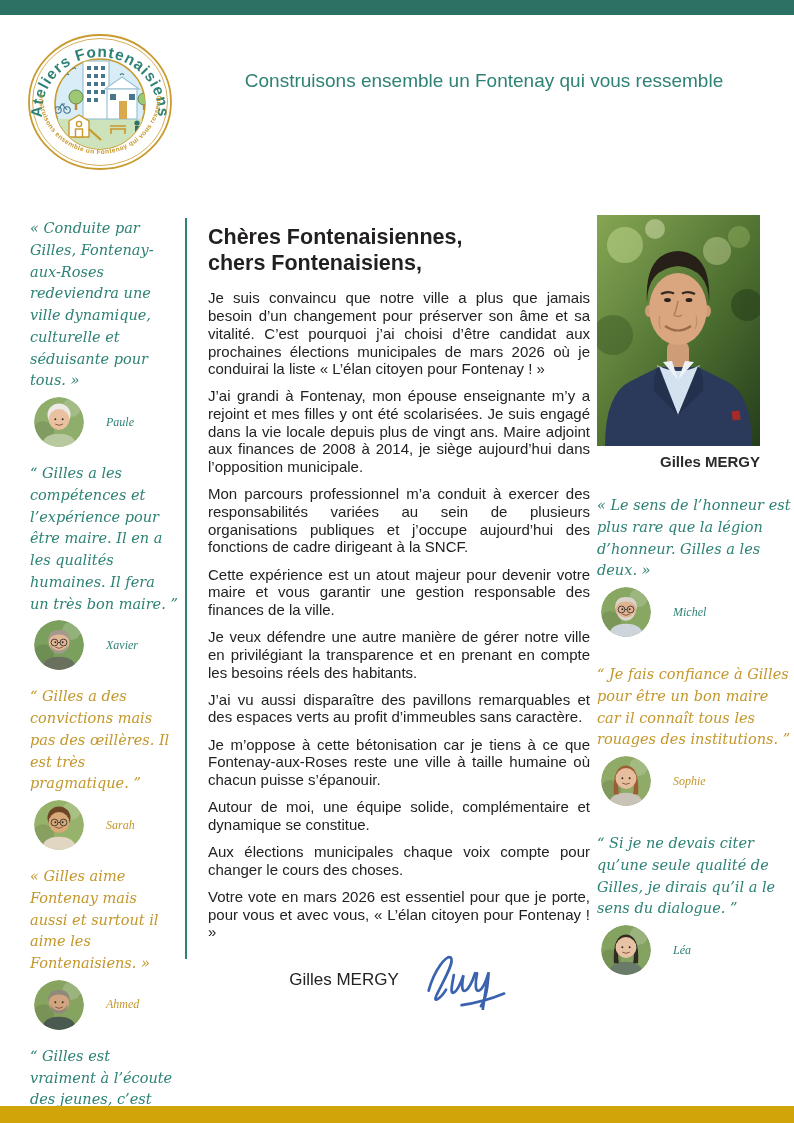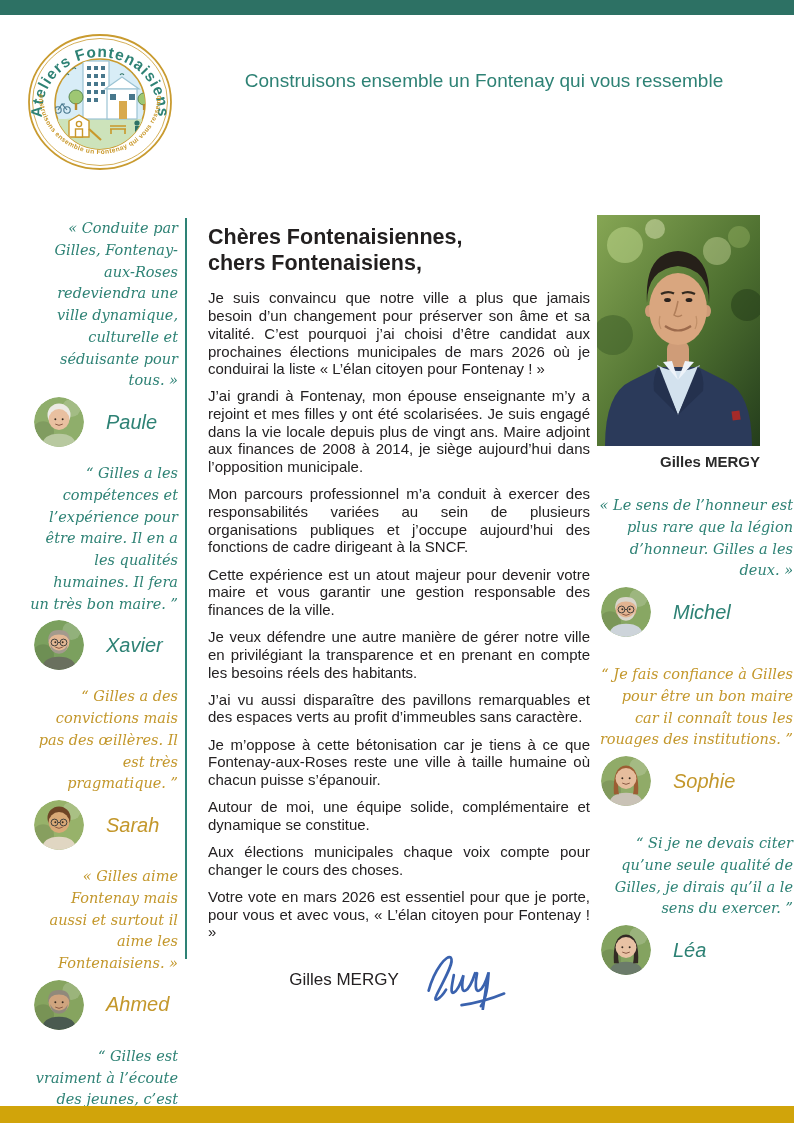--- a/index.html
+++ b/index.html
@@ -34,7 +34,7 @@
   .sig-svg { width:92px; height:60px; }
 
   
-  .t-item { margin-bottom:16px;text-align:right; }
+  .t-item { margin-bottom:16px; }
   .col-right .t-item { margin-bottom:27px; }
   .t-quote { font-family:"DejaVu Serif", serif; font-style:italic; font-size:14.5px; line-height:1.5; }
   .t-teal .t-quote, .t-teal .t-name { color:#2e8275; }

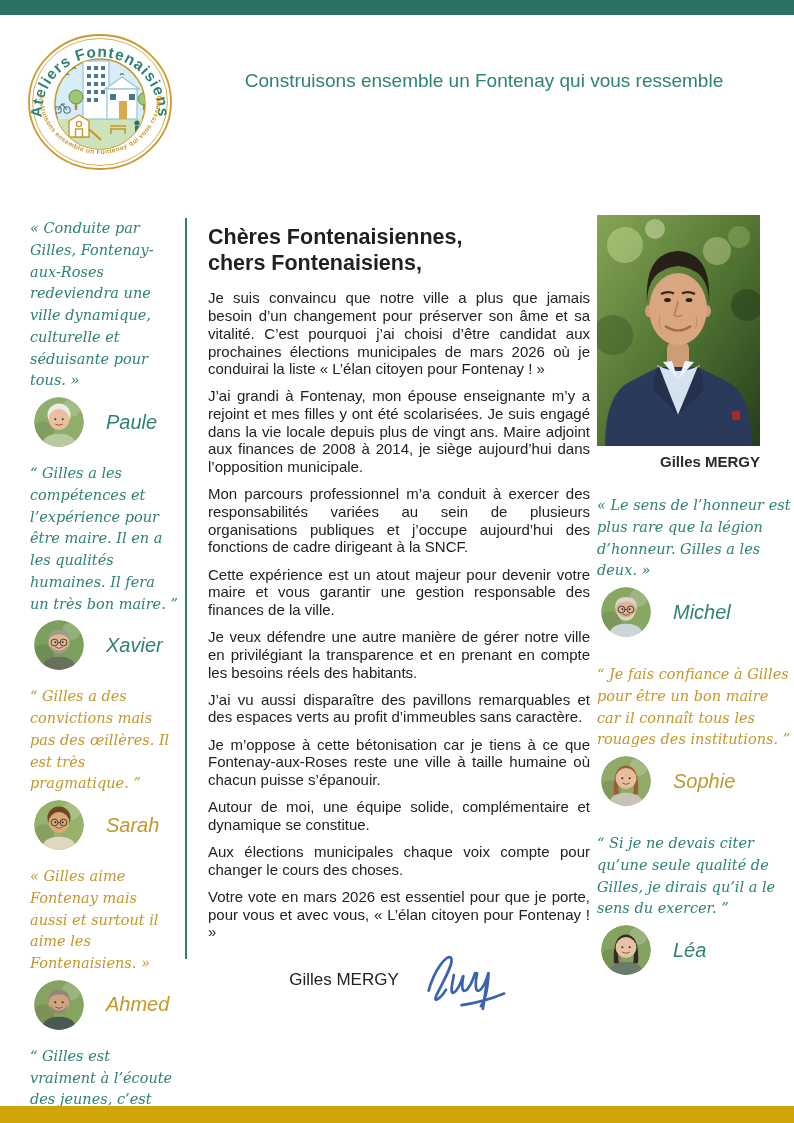--- a/index.html
+++ b/index.html
@@ -42,7 +42,7 @@
   .t-row { display:flex; align-items:center; gap:22px; margin:5px 0 0 4px; }
   .t-avatar { width:50px; height:50px; border-radius:50%; overflow:hidden; flex:none; }
   .t-avatar svg { width:100%; height:100%; display:block; }
-  .t-name { font-family:Liberation Sans, sans-serif; font-style:italic; font-size:20px; }
+  .t-name { font-family:Liberation Serif, serif; font-style:italic; font-size:12px; }
 
   
   .portrait { width:163px; height:231px; display:block; }

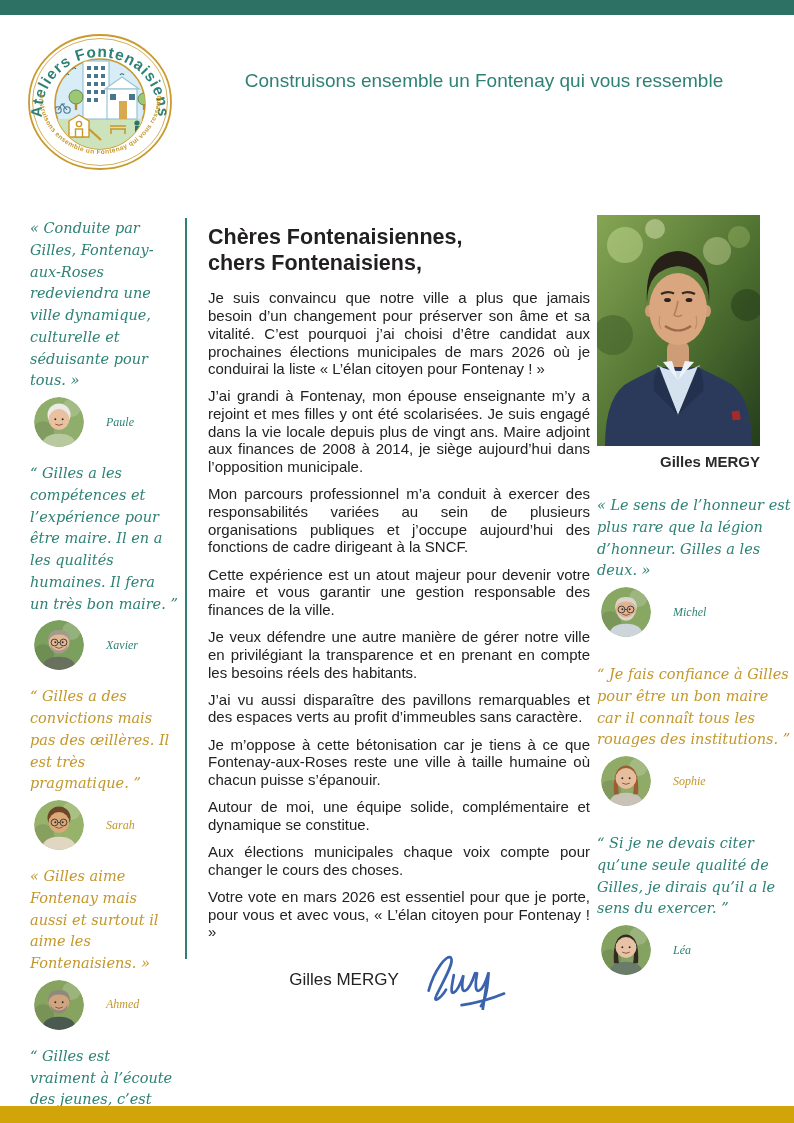--- a/index.html
+++ b/index.html
@@ -395,7 +395,7 @@
         </div>
     </div>
     <div class="t-item t-teal">
-      <div class="t-quote">“ Si je ne devais citer qu’une seule qualité de Gilles, je dirais qu’il a le sens du exercer. ”</div>
+      <div class="t-quote">“ Si je ne devais citer qu’une seule qualité de Gilles, je dirais qu’il a le sens du dialogue. ”</div>
       <div class="t-row">
           <div class="t-avatar">
             <svg viewBox="0 0 60 60">

